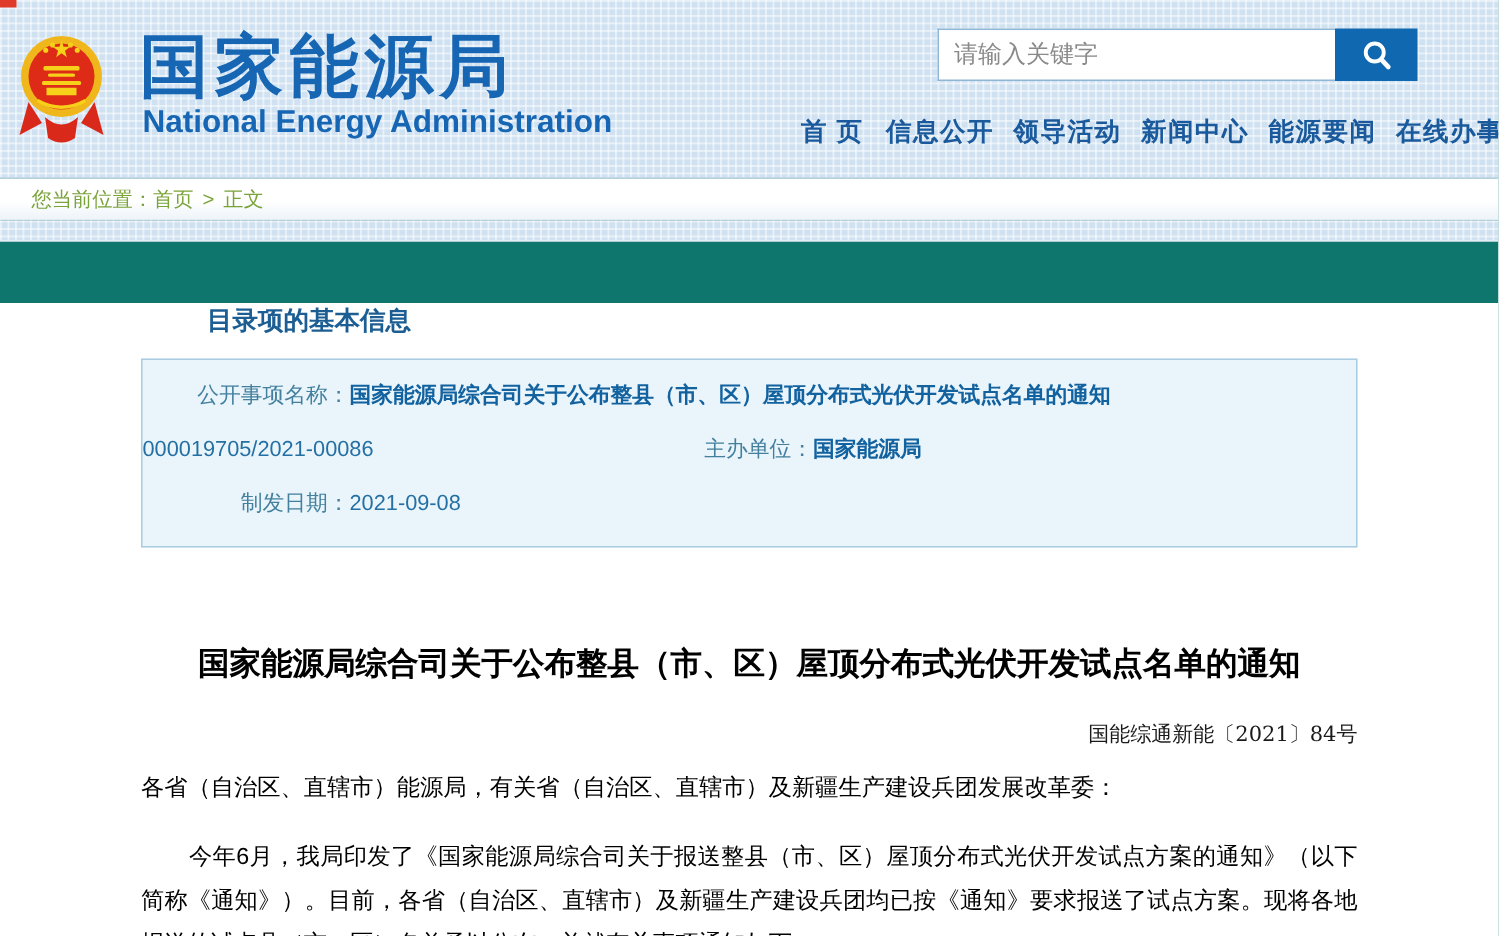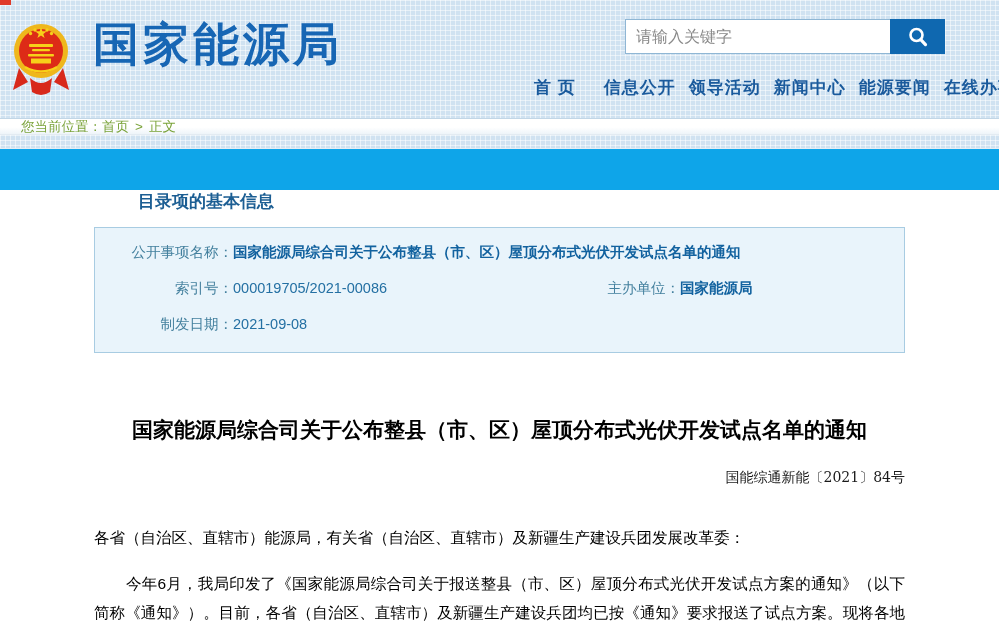--- a/index.html
+++ b/index.html
@@ -6,7 +6,7 @@
   html,body { background:#ffffff; }
   .page {
     position:relative; width:999px; height:624px; overflow:hidden;
-    background:#0ea5e9; font-family:"Liberation Sans", sans-serif;
+    background:#0f766e; font-family:"Liberation Sans", sans-serif;
   }
   
   .header {

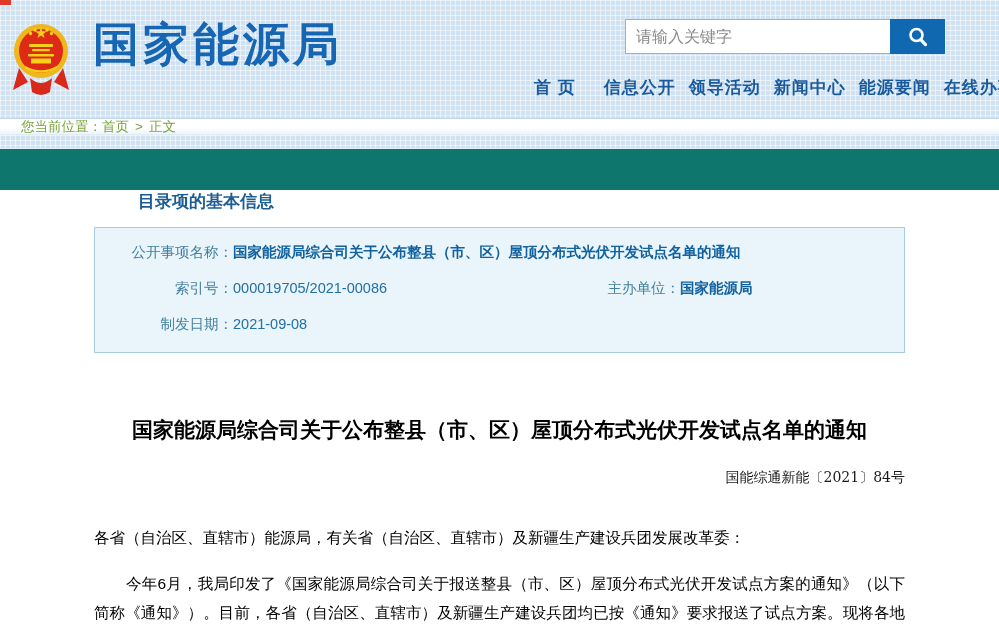--- a/index.html
+++ b/index.html
@@ -127,6 +127,7 @@
     </span>
 
     <div class="brand-zh">国家能源局</div>
+    <div class="brand-en">National Energy Administration</div>
 
     <div class="search-bar">
       <input class="search-input" type="text" placeholder="请输入关键字" style="">

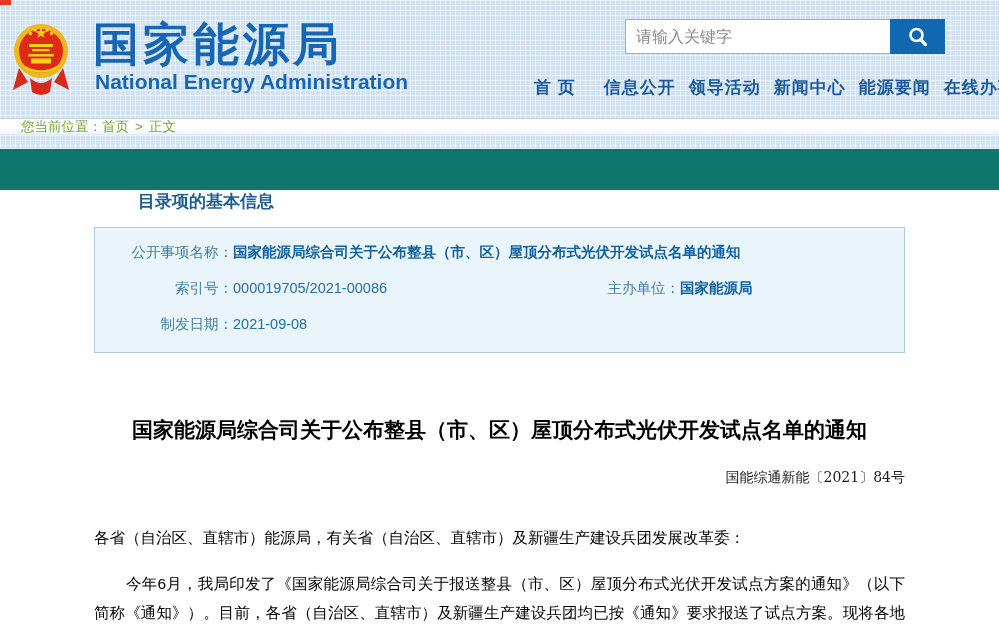--- a/index.html
+++ b/index.html
@@ -47,7 +47,7 @@
     font-size:17px; font-weight:bold; color:#1a5a9c;
   }
   .nav-item { margin-right:13px; cursor:pointer; letter-spacing:1px; }
-  .nav-item.first { margin-right:28px; }
+  .nav-item.first { margin-right:15px; }
   .nav-item.last { margin-right:0; }
   
   .breadcrumb-bar {

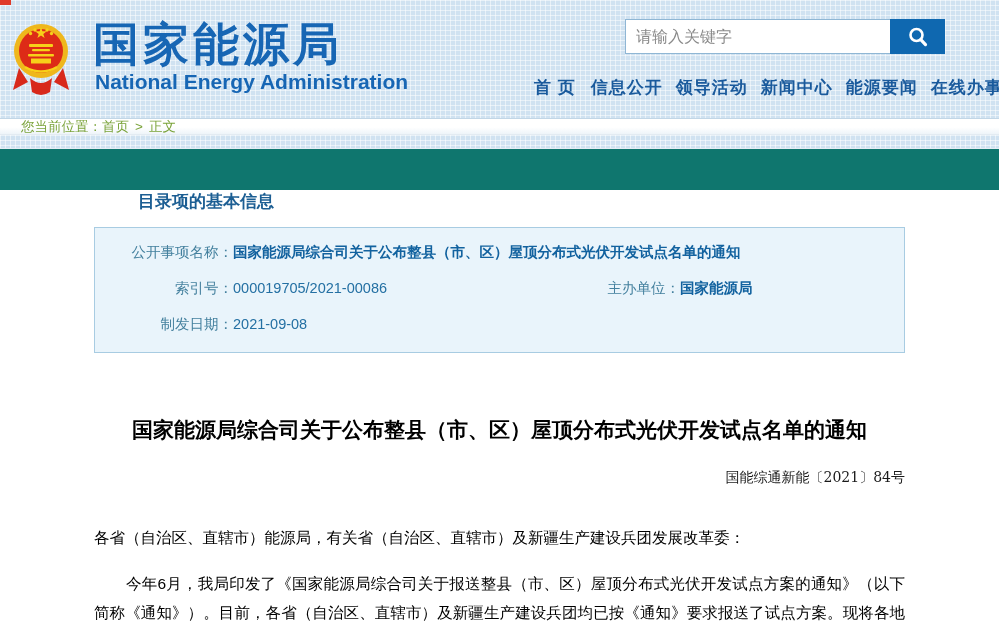--- a/index.html
+++ b/index.html
@@ -51,7 +51,7 @@
   .nav-item.last { margin-right:0; }
   
   .breadcrumb-bar {
-    height:16px; background:linear-gradient(#ffffff 55%, #eef4f9);
+    height:28px; background:linear-gradient(#ffffff 55%, #eef4f9);
     border-bottom:1px solid #e3ebf2;
     display:flex; align-items:center; padding-left:21px;
     font-size:13.5px; color:#7aa33a;

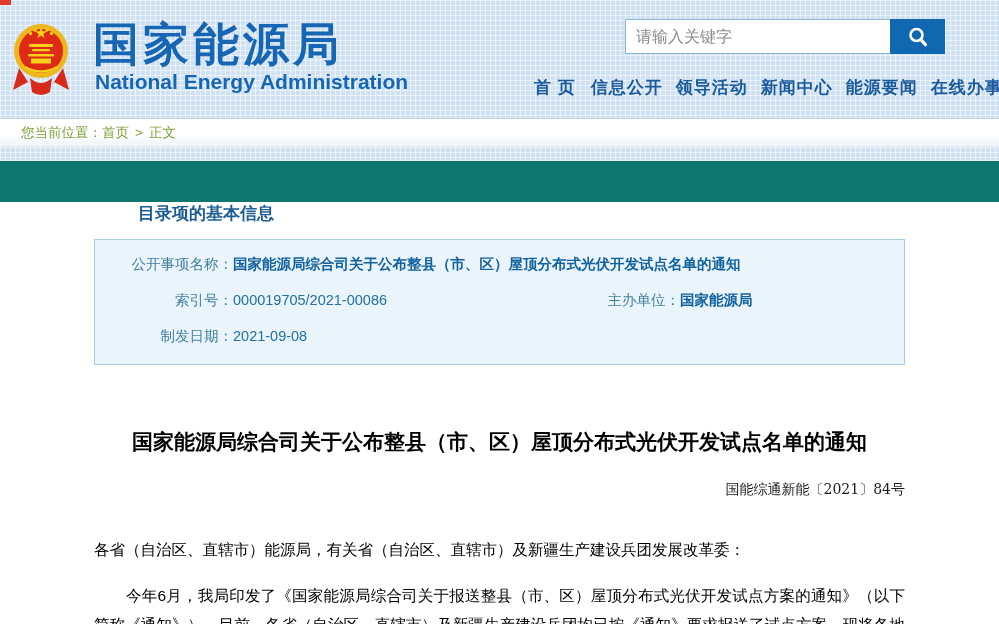--- a/index.html
+++ b/index.html
@@ -170,7 +170,6 @@
         <span class="val strong">国家能源局综合司关于公布整县（市、区）屋顶分布式光伏开发试点名单的通知</span>
       </div>
       <div class="info-row">
-        <span class="lbl">索引号：</span>
         <span class="val fixedw">000019705/2021-00086</span>
         <span class="lbl org">主办单位：</span>
         <span class="val strong">国家能源局</span>

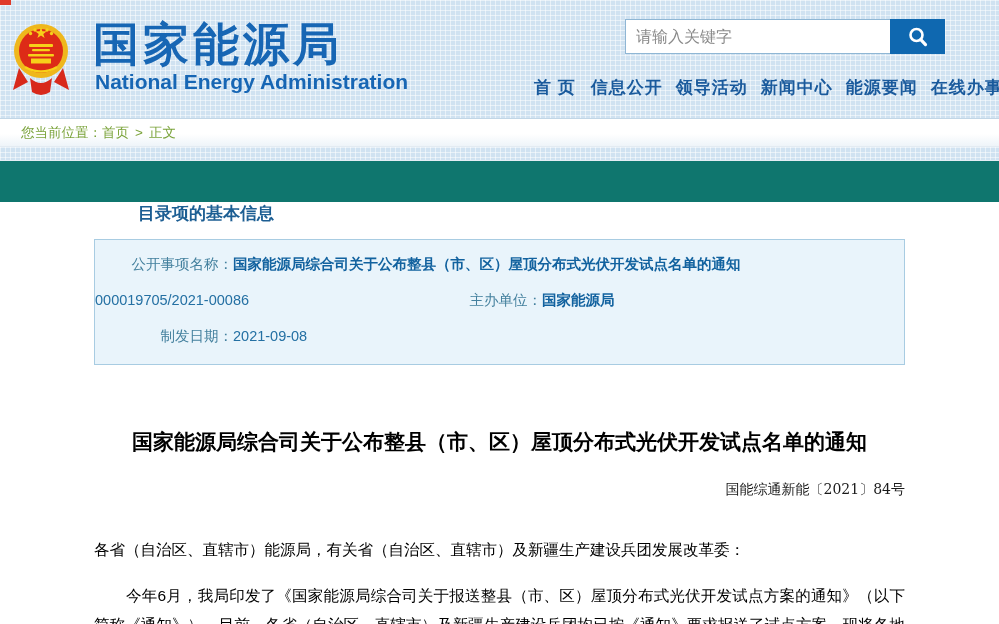--- a/index.html
+++ b/index.html
@@ -91,7 +91,7 @@
     font-family:"DejaVu Serif", serif;
   }
   .salutation {
-    margin-top:36px; font-size:15.5px; line-height:29px; color:#000000;
+    margin-top:12px; font-size:15.5px; line-height:29px; color:#000000;
   }
   .body-p {
     margin-top:17px; font-size:15.5px; line-height:29px; color:#000000;

